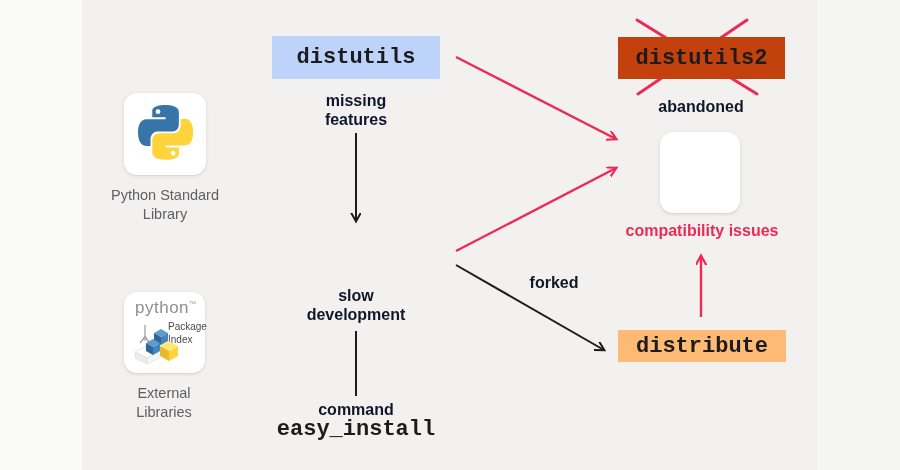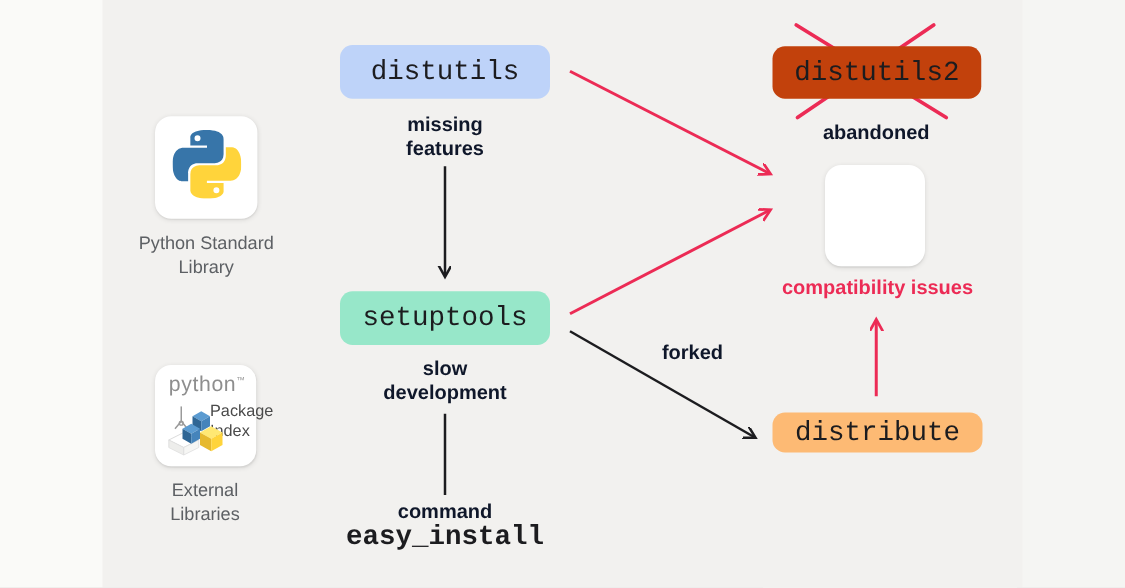--- a/index.html
+++ b/index.html
@@ -19,9 +19,9 @@
   }
 
   .node {
-    position:absolute; height:43px; border-radius:10px;
+    position:absolute; height:43px; border-radius:0;
     display:flex; align-items:center; justify-content:center;
-    font-family:"Liberation Mono", monospace; font-weight:normal;
+    font-family:"Liberation Mono", monospace; font-weight:bold;
     font-size:22px; color:#1c1c1f; letter-spacing:0px; white-space:nowrap;
   }
   .node.distutils  { left:272px; top:36px;  width:168px; background:#bed3f9; }

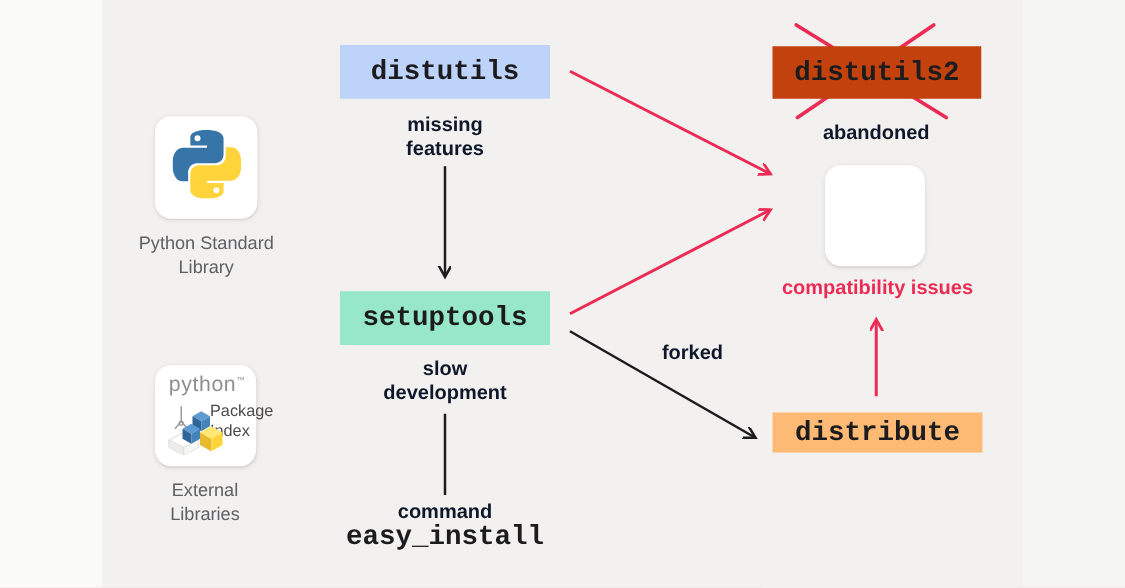--- a/index.html
+++ b/index.html
@@ -134,7 +134,6 @@
 
   <div class="node distutils">distutils</div>
   <div class="node distutils2">distutils2</div>
-  <div class="node setuptools">setuptools</div>
   <div class="node distribute">distribute</div>
 
   <div class="card" style="left:660px; top:132px; width:80px; height:81px;"></div>

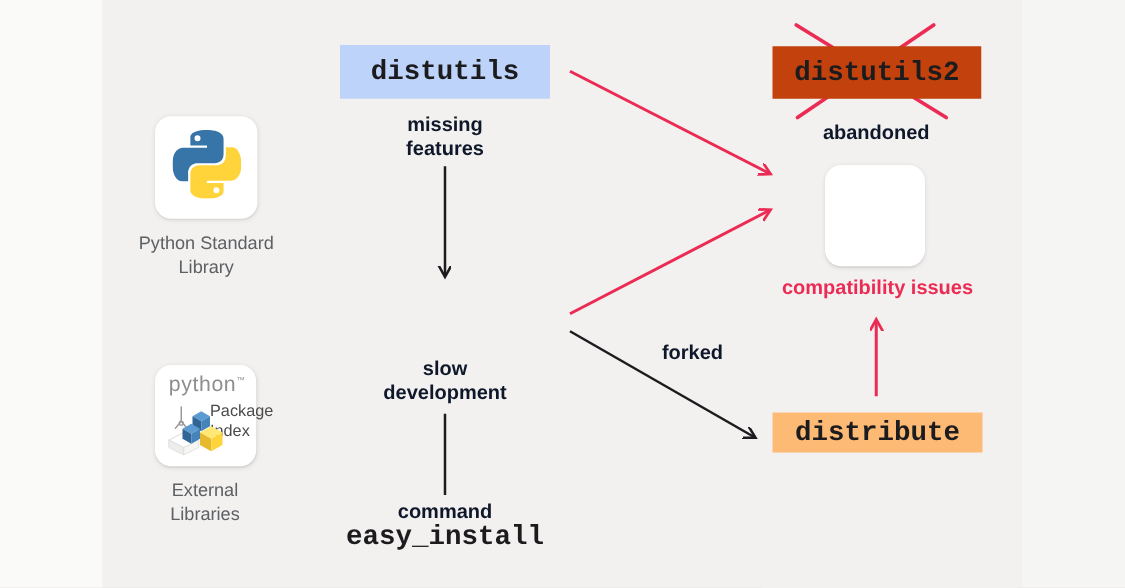--- a/index.html
+++ b/index.html
@@ -56,7 +56,7 @@
   }
   .pypi-word sup { font-size:7px; color:#9a9a9a; }
   .pypi-sub {
-    position:absolute; left:44px; top:29px; font-size:13px; color:#4a4a4a;
+    position:absolute; left:44px; top:29px; font-size:10px; color:#4a4a4a;
     line-height:1.25; text-align:left;
   }
   .pypi-cubes { position:absolute; left:7px; top:33px; }

